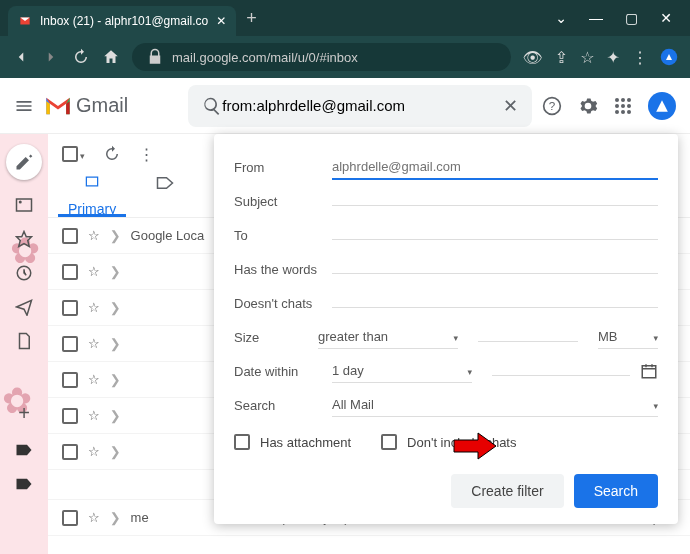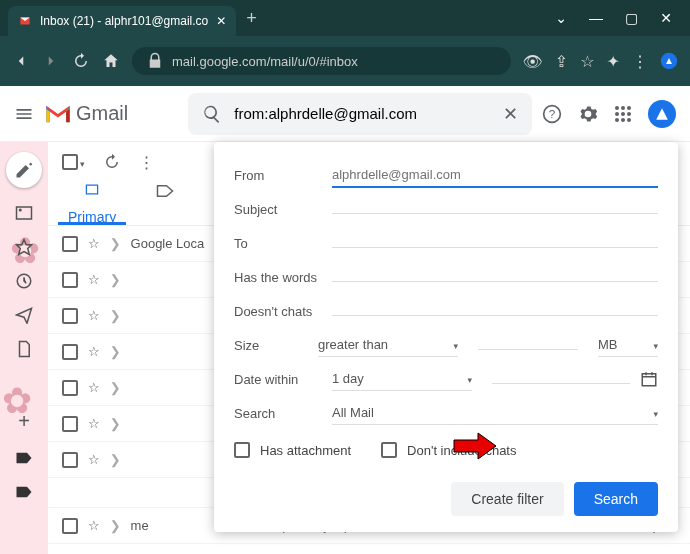--- a/index.html
+++ b/index.html
@@ -11,7 +11,7 @@
 .new-tab { margin-left: 10px; color: #ccc; font-size: 18px; }
 .window-controls { margin-left: auto; display: flex; gap: 22px; font-size: 14px; padding-right: 10px; }
 
-.addrbar { background: #204848; height: 50px; display: flex; align-items: center; padding: 0 12px; gap: 12px; color: #ddd; }
+.addrbar { background: #204848; height: 42px; display: flex; align-items: center; padding: 0 12px; gap: 12px; color: #ddd; }
 .addrbar svg { width: 18px; height: 18px; }
 .url-box { flex: 1; background: #163838; border-radius: 14px; height: 28px; display: flex; align-items: center; padding: 0 14px; font-size: 13px; color: #ccc; gap: 8px; }
 .addr-icons { display: flex; gap: 12px; align-items: center; }

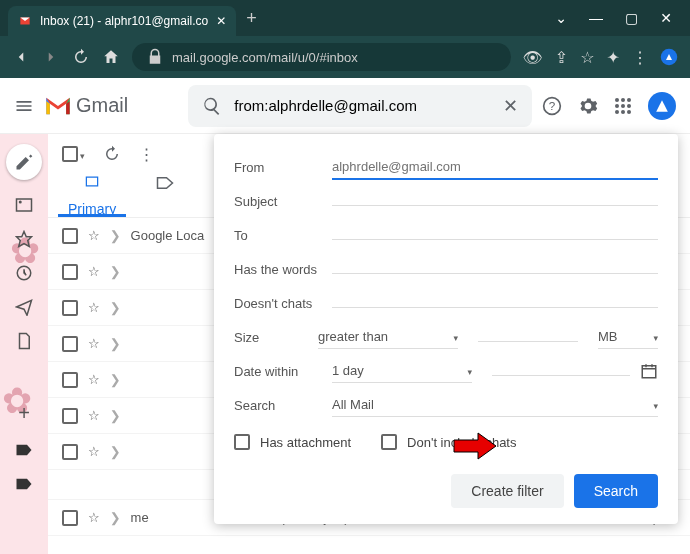--- a/index.html
+++ b/index.html
@@ -19,7 +19,7 @@
 .gmail-header { background: #fff; height: 56px; display: flex; align-items: center; padding: 0 14px; gap: 10px; border-bottom: 1px solid #eee; }
 .gmail-logo { display: flex; align-items: center; gap: 4px; }
 .gmail-logo-text { font-size: 20px; color: #5f6368; }
-.search-box { flex: 1; max-width: 430px; background: #f1f3f4; border-radius: 8px; height: 42px; display: flex; align-items: center; padding: 0 14px; gap: 12px; margin-left: 50px; }
+.search-box { flex: 1; max-width: 430px; background: #f1f3f4; border-radius: 8px; height: 42px; display: flex; align-items: center; padding: 0 14px; gap: 0; margin-left: 50px; }
 .search-input { border: none; background: transparent; font-size: 15px; outline: none; flex: 1; }
 .header-icons { margin-left: auto; display: flex; gap: 16px; align-items: center; }
 

